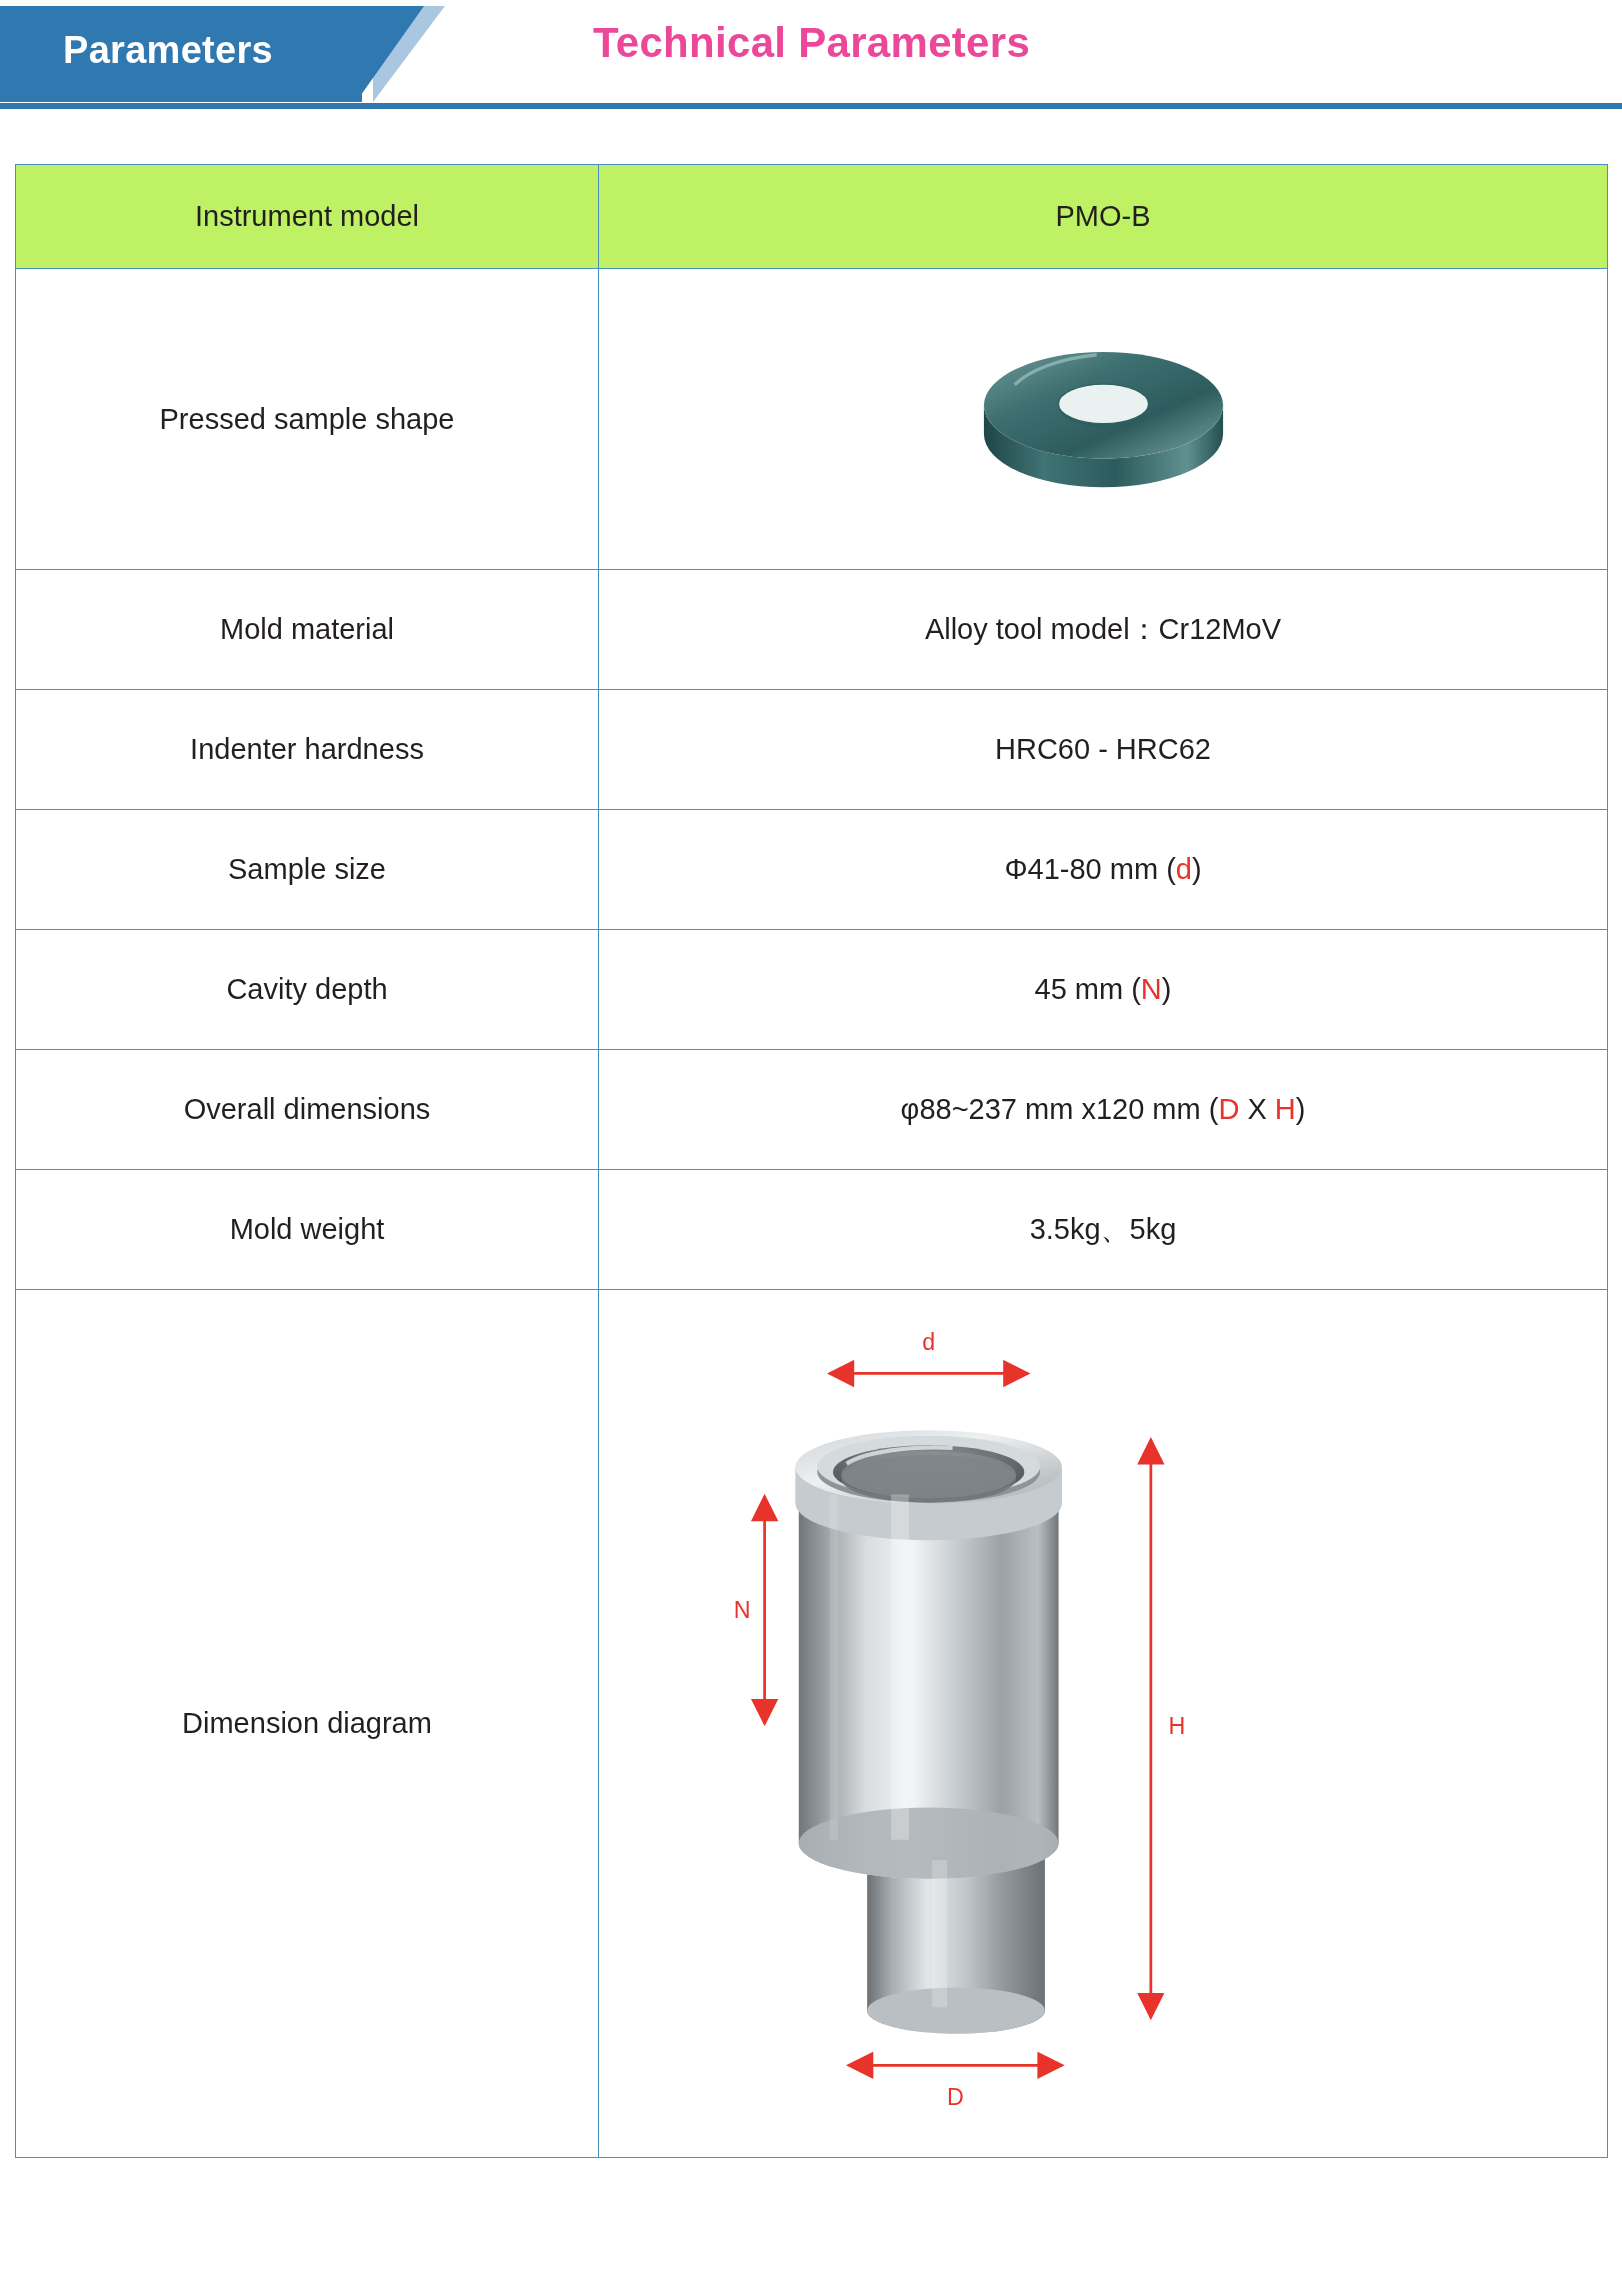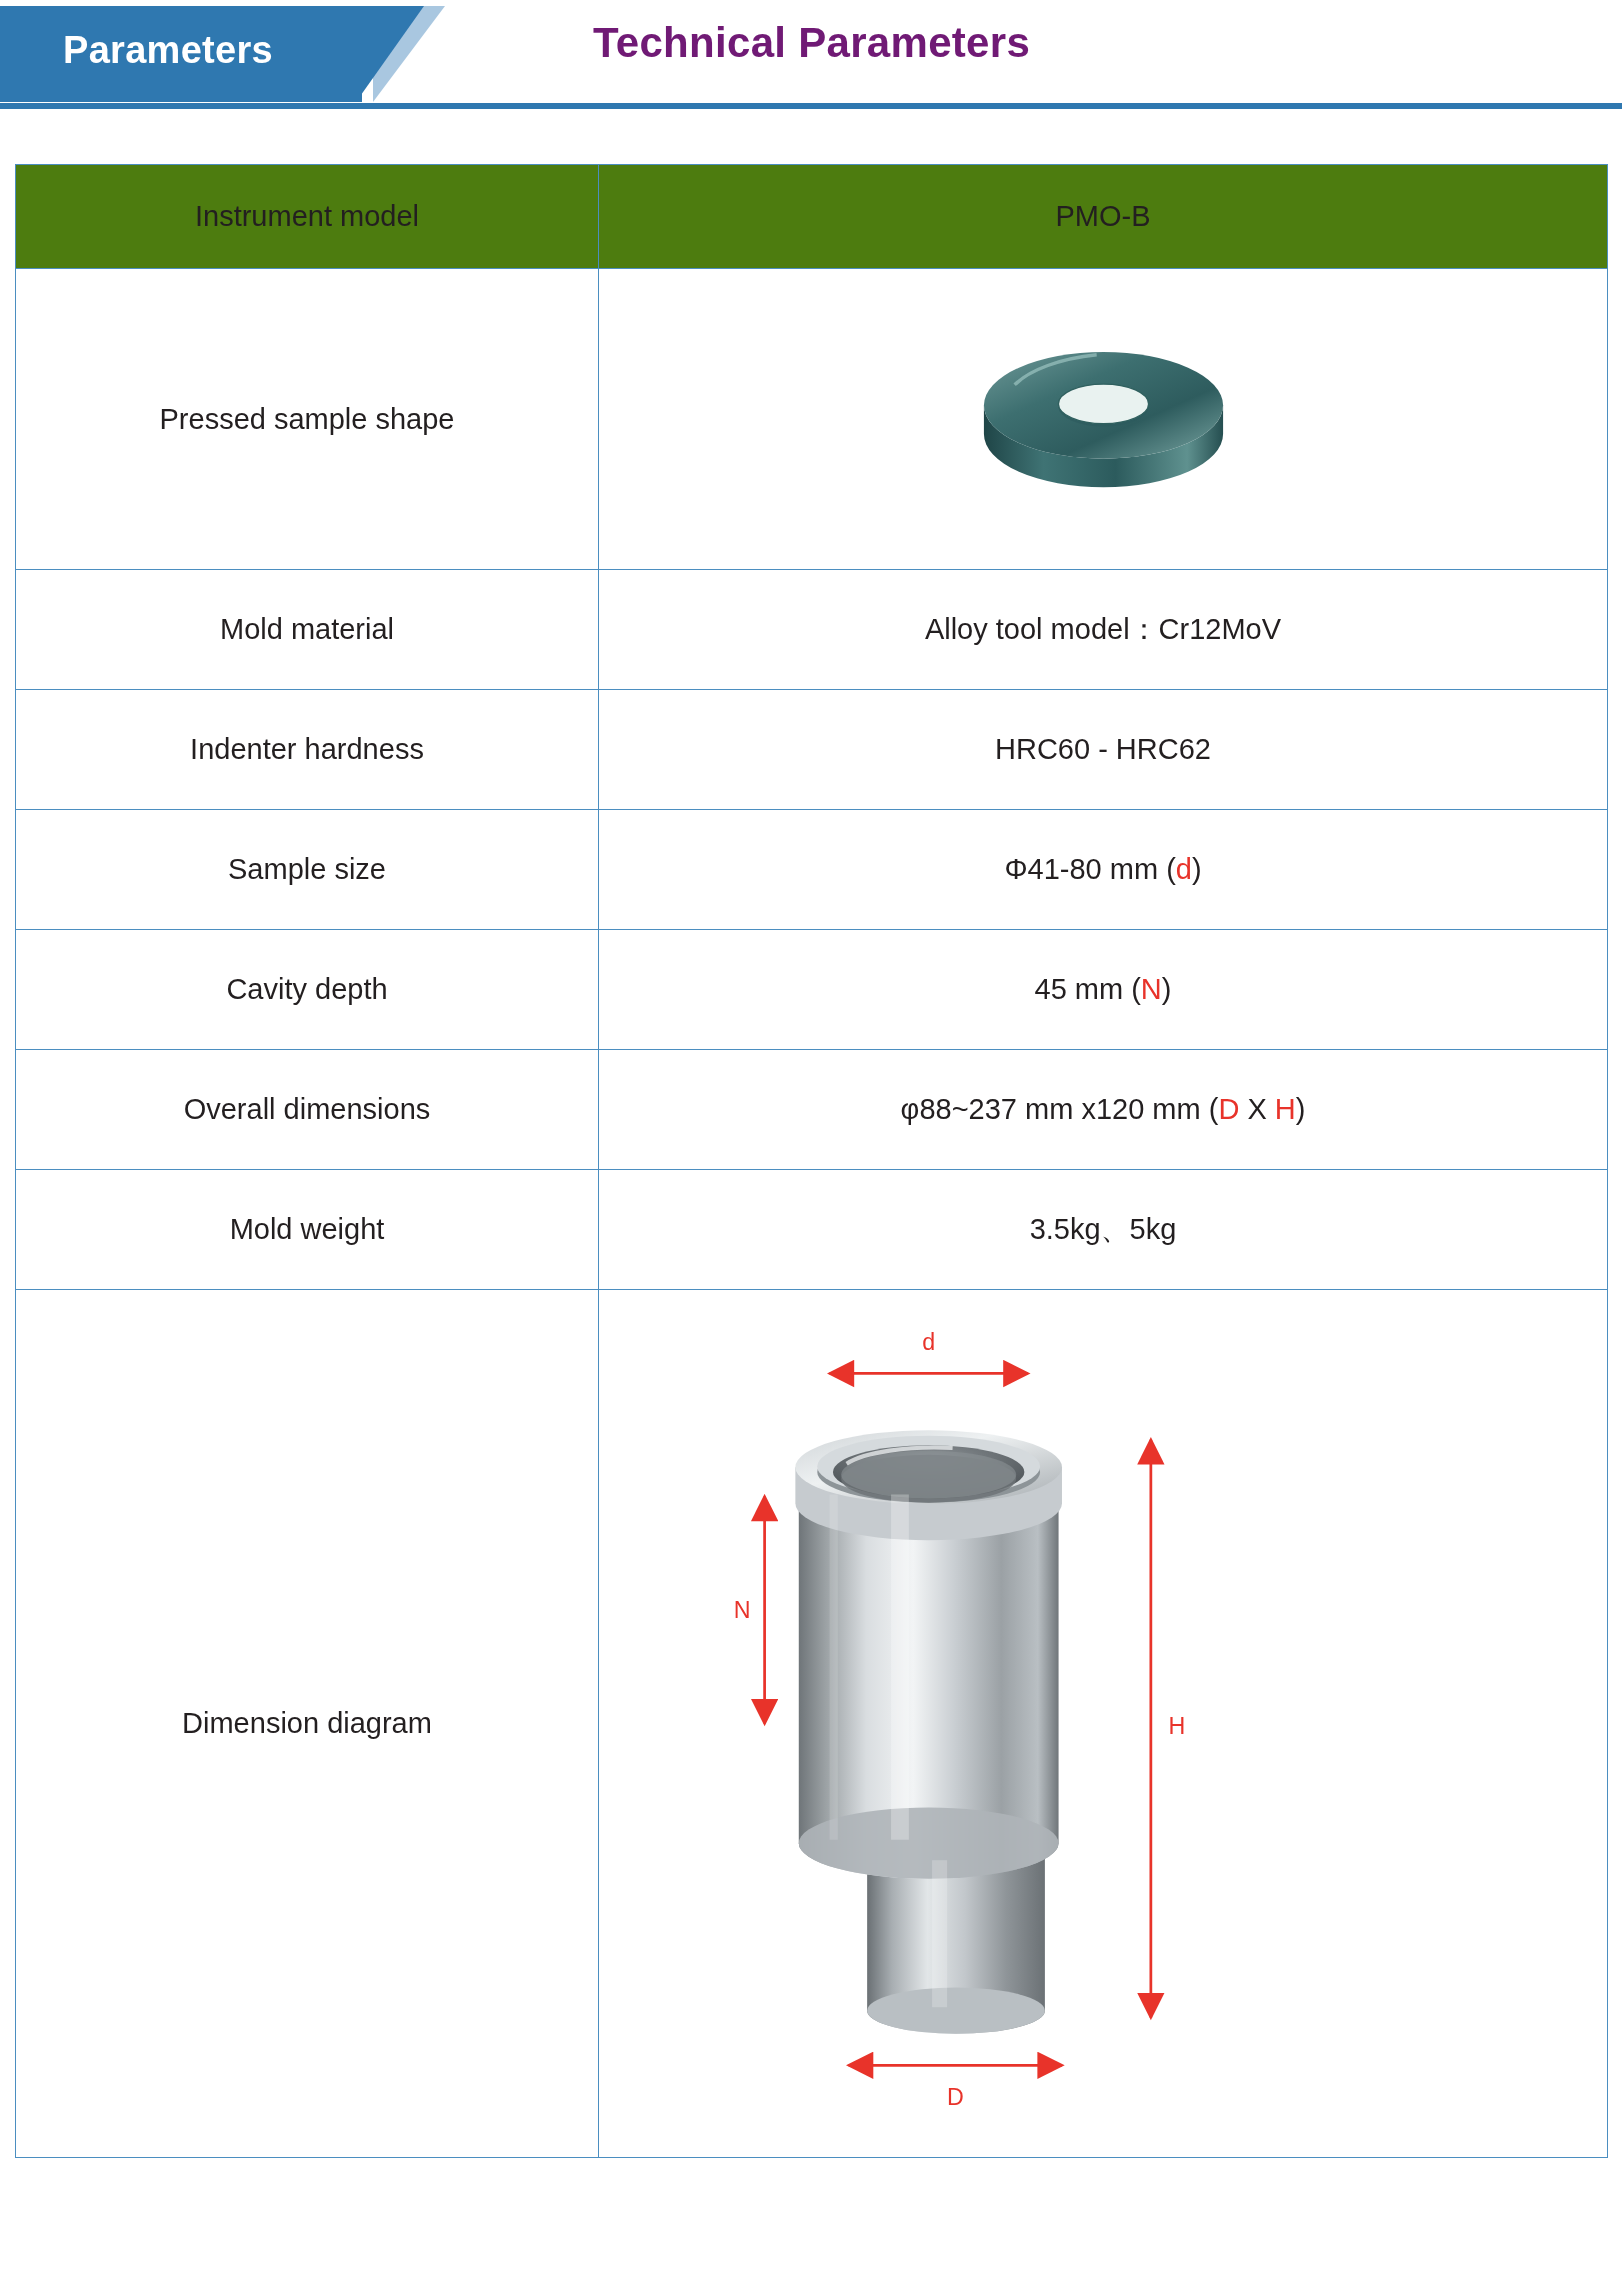--- a/index.html
+++ b/index.html
@@ -73,7 +73,7 @@
     text-align: center;
     font-size: 42px;
     font-weight: bold;
-    color: #701a75;
+    color: #ec4899;
     letter-spacing: 0.3px;
   }
   .header-rule {

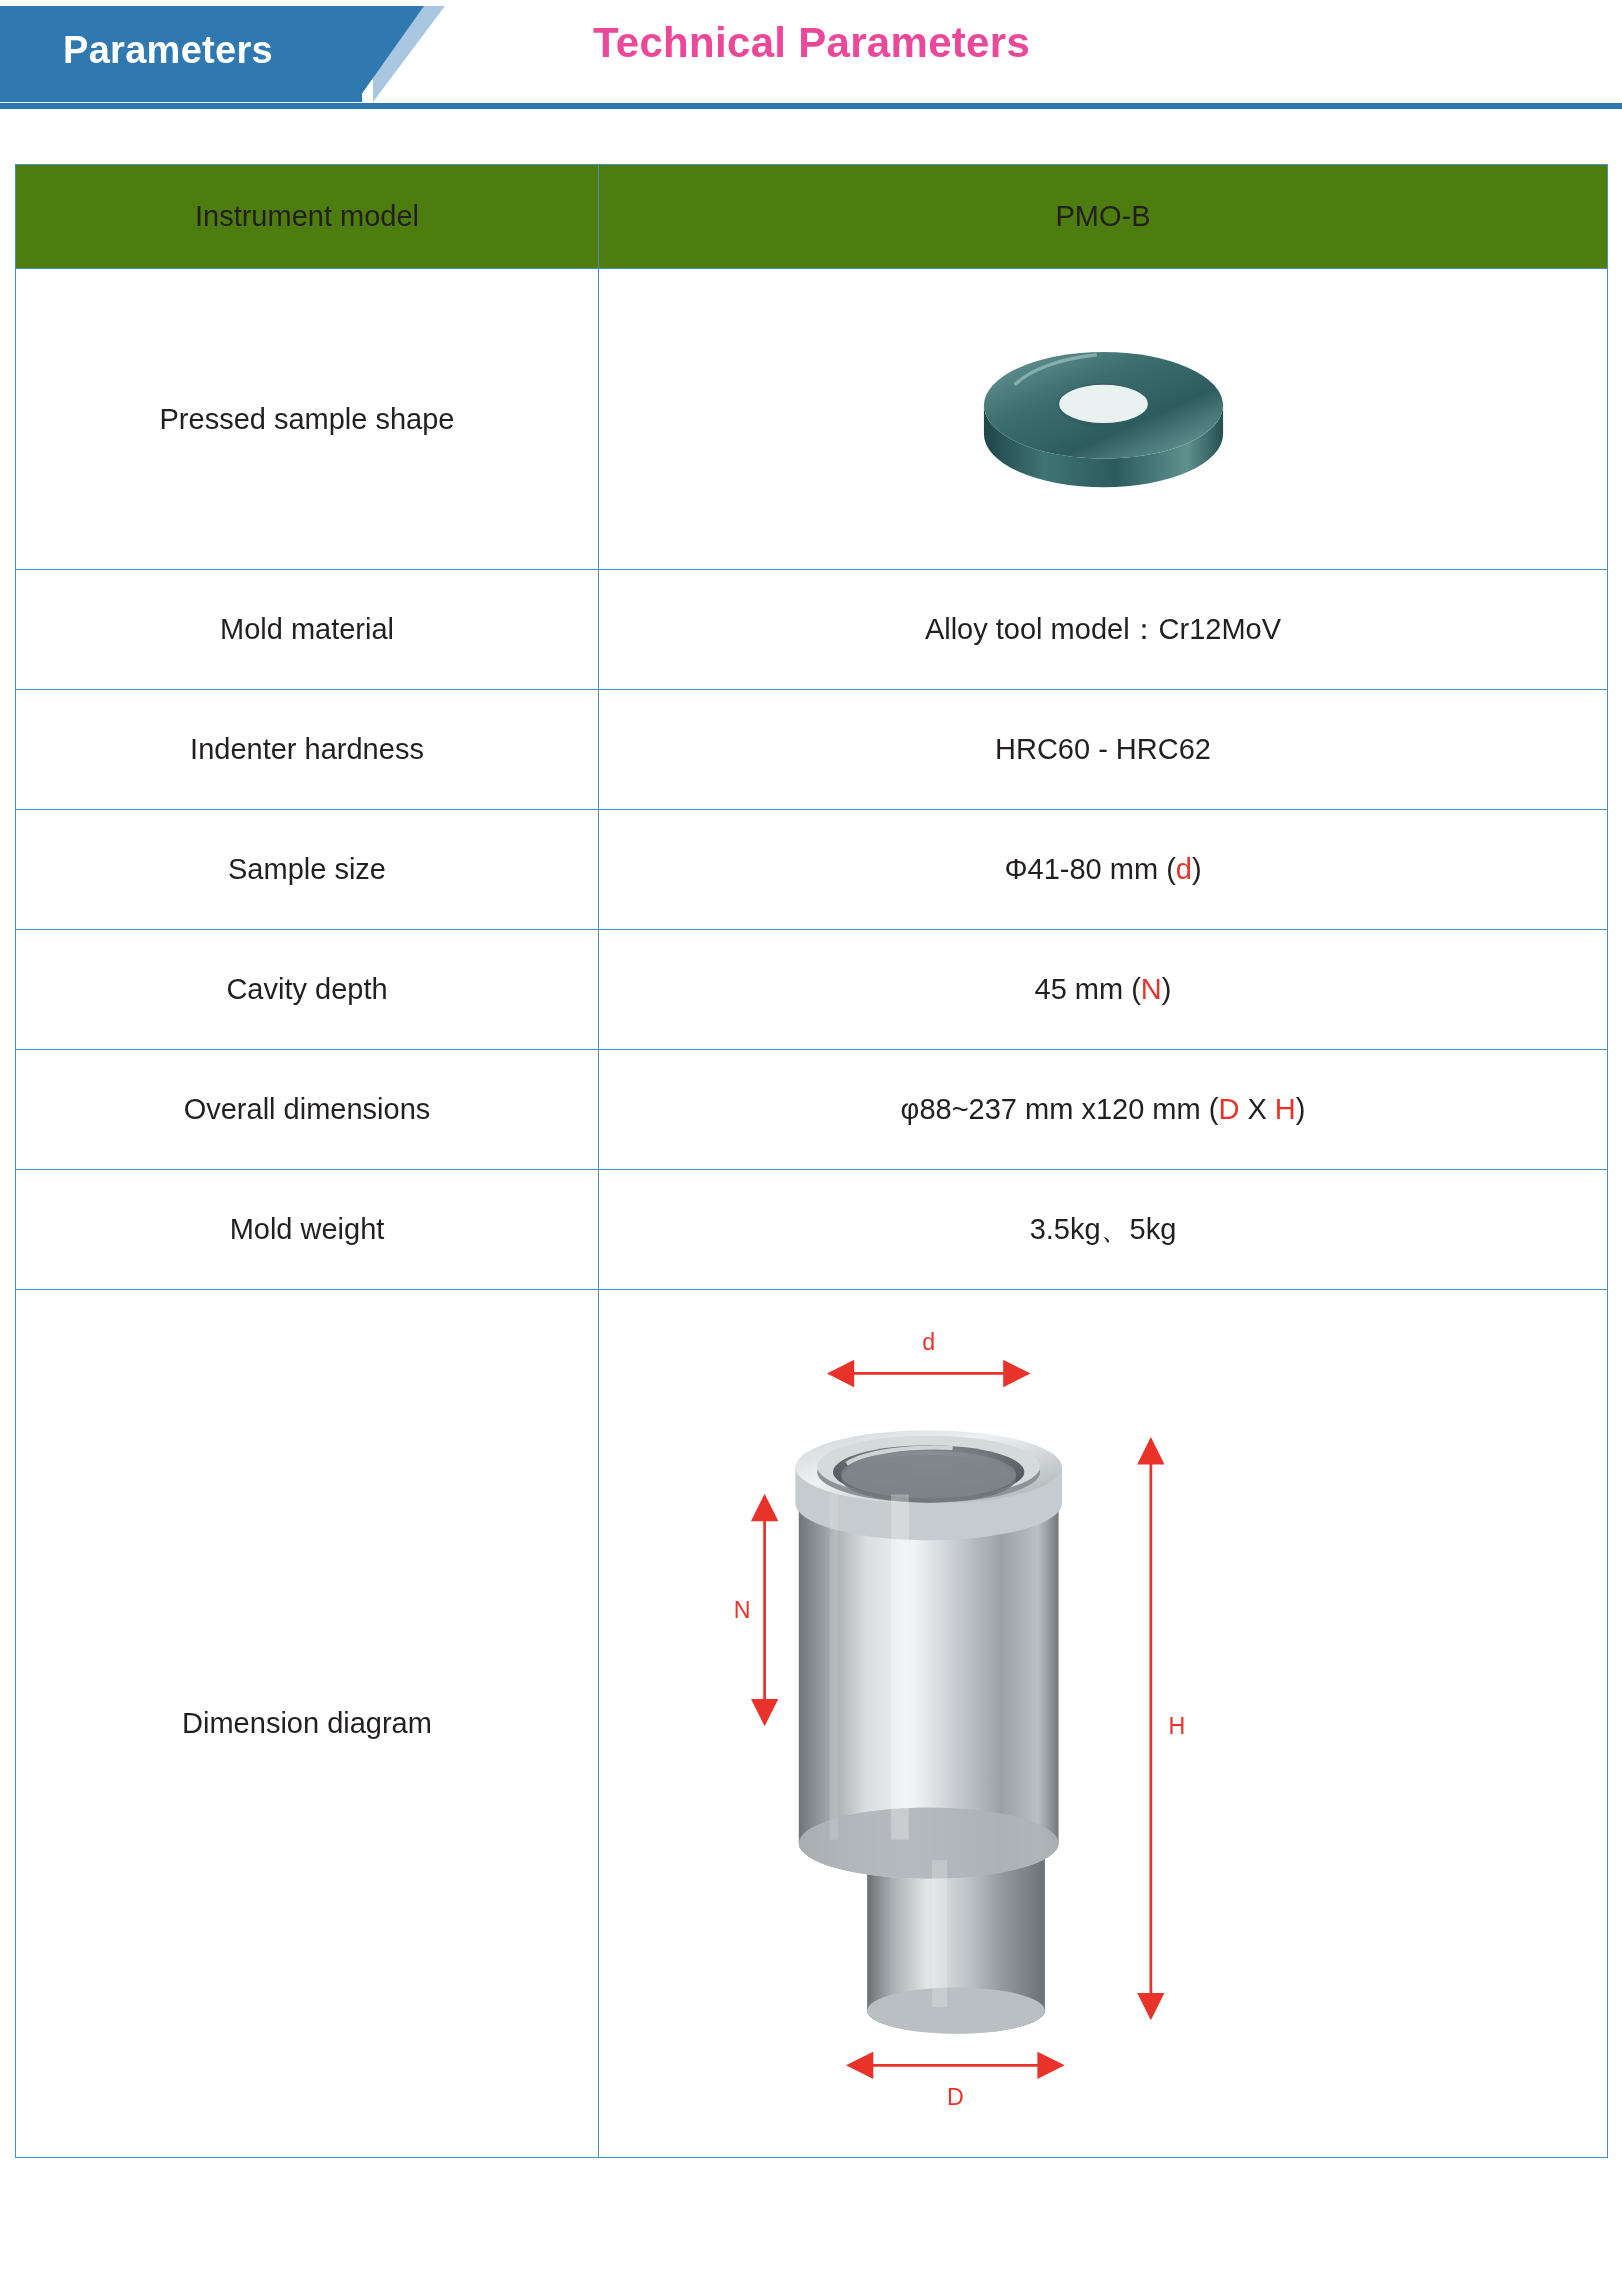--- a/index.html
+++ b/index.html
@@ -110,7 +110,7 @@
     padding: 0;
   }
   thead th {
-    background: #4d7c0f;
+    background: #bef264;
     color: #ffffff;
     height: 104px;
     font-weight: normal;

